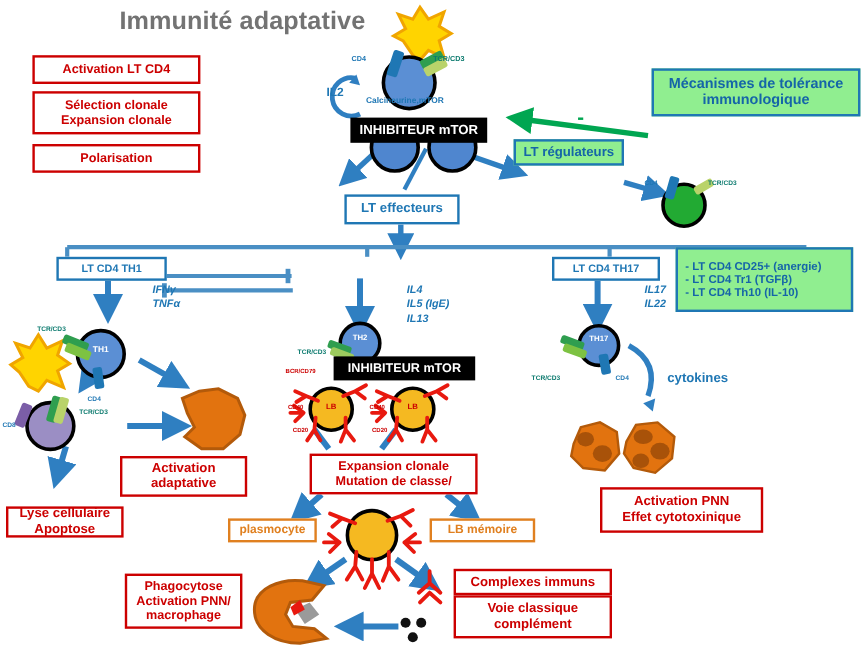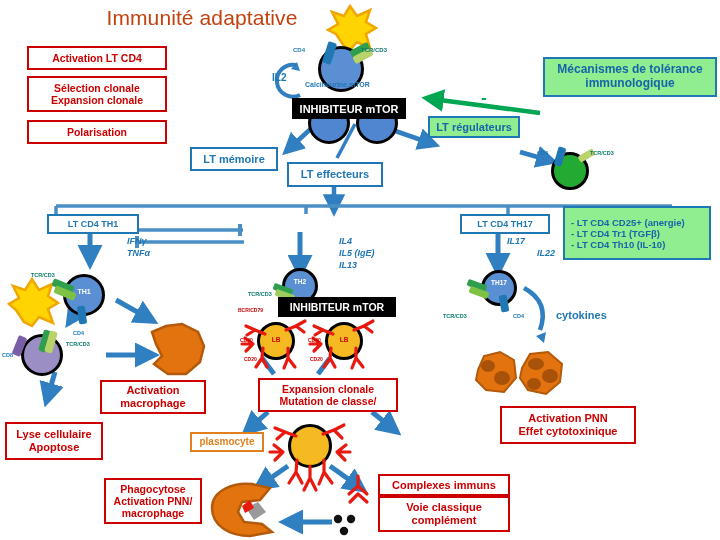--- a/index.html
+++ b/index.html
@@ -13,7 +13,7 @@
   
   #title{
     left:52px;top:4px;width:300px;height:28px;
-    color:#c2410c;font-size:21px;font-weight:normal;letter-spacing:.1px;
+    color:#737373;font-size:21px;font-weight:bold;letter-spacing:.1px;
     display:flex;align-items:center;justify-content:center;
   }
 

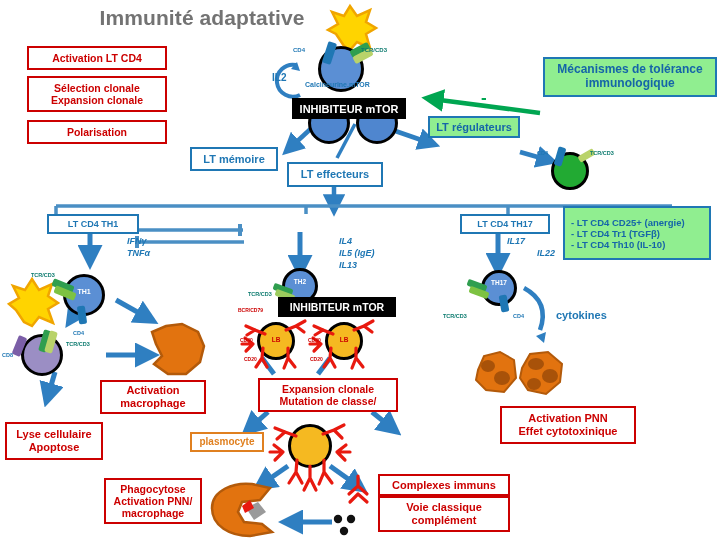--- a/index.html
+++ b/index.html
@@ -151,7 +151,6 @@
   <div class="abs box box-green" style="left:533px;top:57px;width:174px;height:40px;font-size:12px;white-space:pre-line;margin-left:10px;">Mécanismes de tolérance
 immunologique</div>
 
-  <div class="abs box box-blue" style="left:190px;top:147px;width:88px;height:24px;font-size:11px;">LT mémoire</div>
 
   <div class="abs box box-blue" style="left:287px;top:162px;width:96px;height:25px;font-size:11px;">LT effecteurs</div>
 

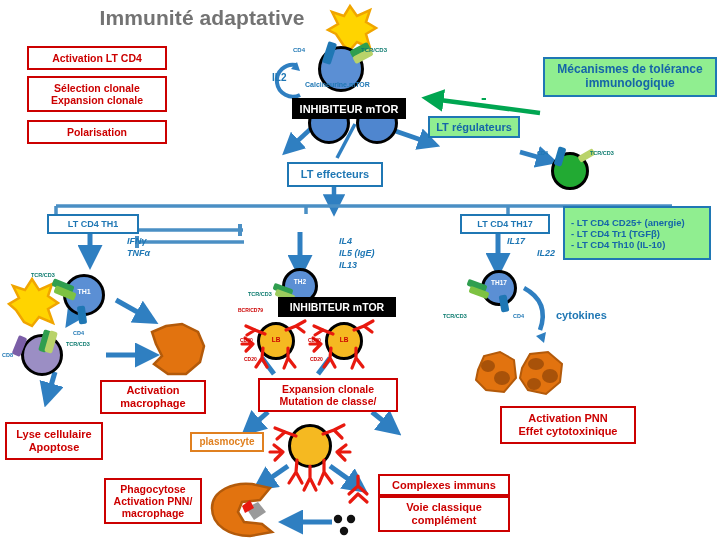--- a/index.html
+++ b/index.html
@@ -178,7 +178,7 @@
   <div class="lbl lbl-blue-it" style="left:306px;top:248px;font-size:9px;">IL5 (IgE)</div>
   <div class="lbl lbl-blue-it" style="left:306px;top:260px;font-size:9px;">IL13</div>
 
-  <div class="lbl lbl-blue-it" style="left:474px;top:236px;font-size:9px;">IL17</div>
+  <div class="lbl lbl-blue-it" style="left:504px;top:236px;font-size:9px;">IL17</div>
   <div class="lbl lbl-blue-it" style="left:504px;top:248px;font-size:9px;">IL22</div>
 
   <div class="abs" style="left:8px;top:276px;width:52px;height:52px;">

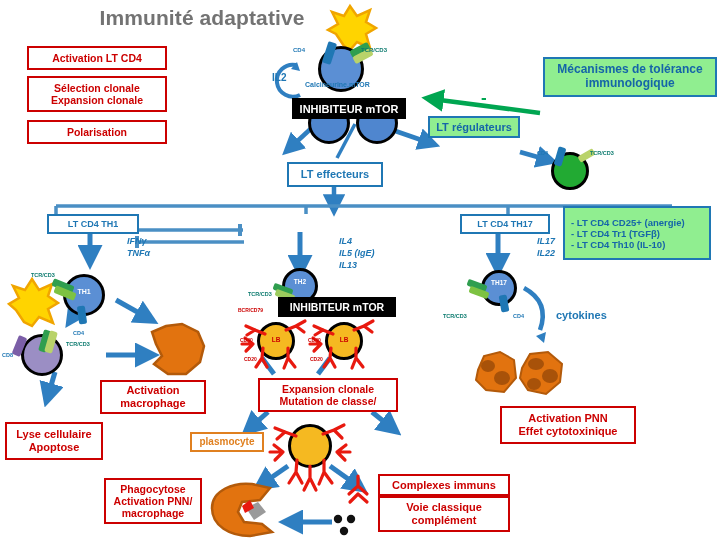--- a/index.html
+++ b/index.html
@@ -209,7 +209,7 @@
   </div>
 
   <div class="abs box box-red" style="left:100px;top:380px;width:106px;height:34px;font-size:11px;white-space:pre-line;">Activation
-macrophage</div>
+adaptative</div>
   <div class="abs box box-red" style="left:5px;top:422px;width:98px;height:38px;font-size:11px;white-space:pre-line;">Lyse cellulaire
 Apoptose</div>
 

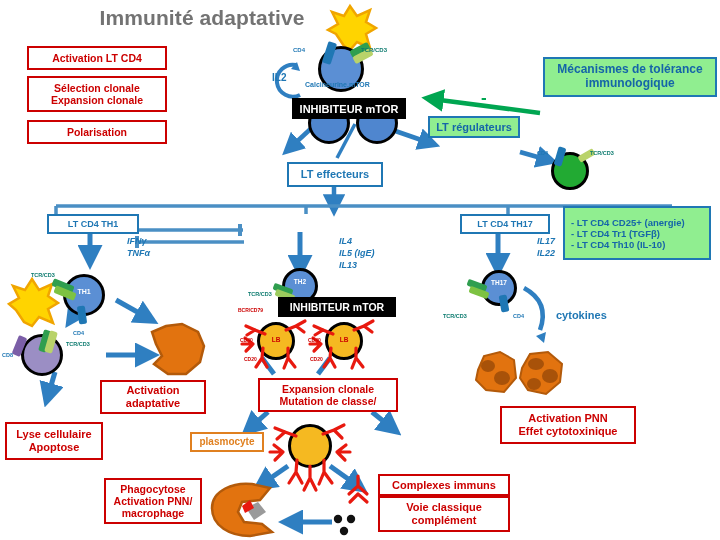--- a/index.html
+++ b/index.html
@@ -210,7 +210,7 @@
 
   <div class="abs box box-red" style="left:100px;top:380px;width:106px;height:34px;font-size:11px;white-space:pre-line;">Activation
 adaptative</div>
-  <div class="abs box box-red" style="left:5px;top:422px;width:98px;height:38px;font-size:11px;white-space:pre-line;">Lyse cellulaire
+  <div class="abs box box-red" style="left:5px;top:422px;width:98px;height:26px;font-size:11px;white-space:pre-line;">Lyse cellulaire
 Apoptose</div>
 
   <div class="cell cell-blue" style="left:282px;top:268px;width:36px;height:36px;"></div>

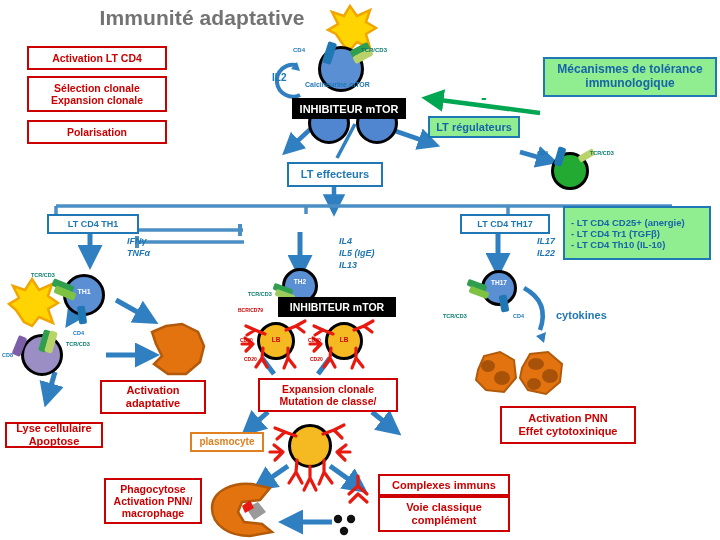--- a/index.html
+++ b/index.html
@@ -265,6 +265,7 @@
   </svg>
 
   <div class="abs box box-orange" style="left:190px;top:432px;width:74px;height:20px;font-size:10px;">plasmocyte</div>
+  <div class="abs box box-orange" style="left:358px;top:432px;width:88px;height:20px;font-size:10px;">LB mémoire</div>
 
   <div class="abs" style="left:208px;top:482px;width:70px;height:54px;">
     <svg width="70" height="54">

